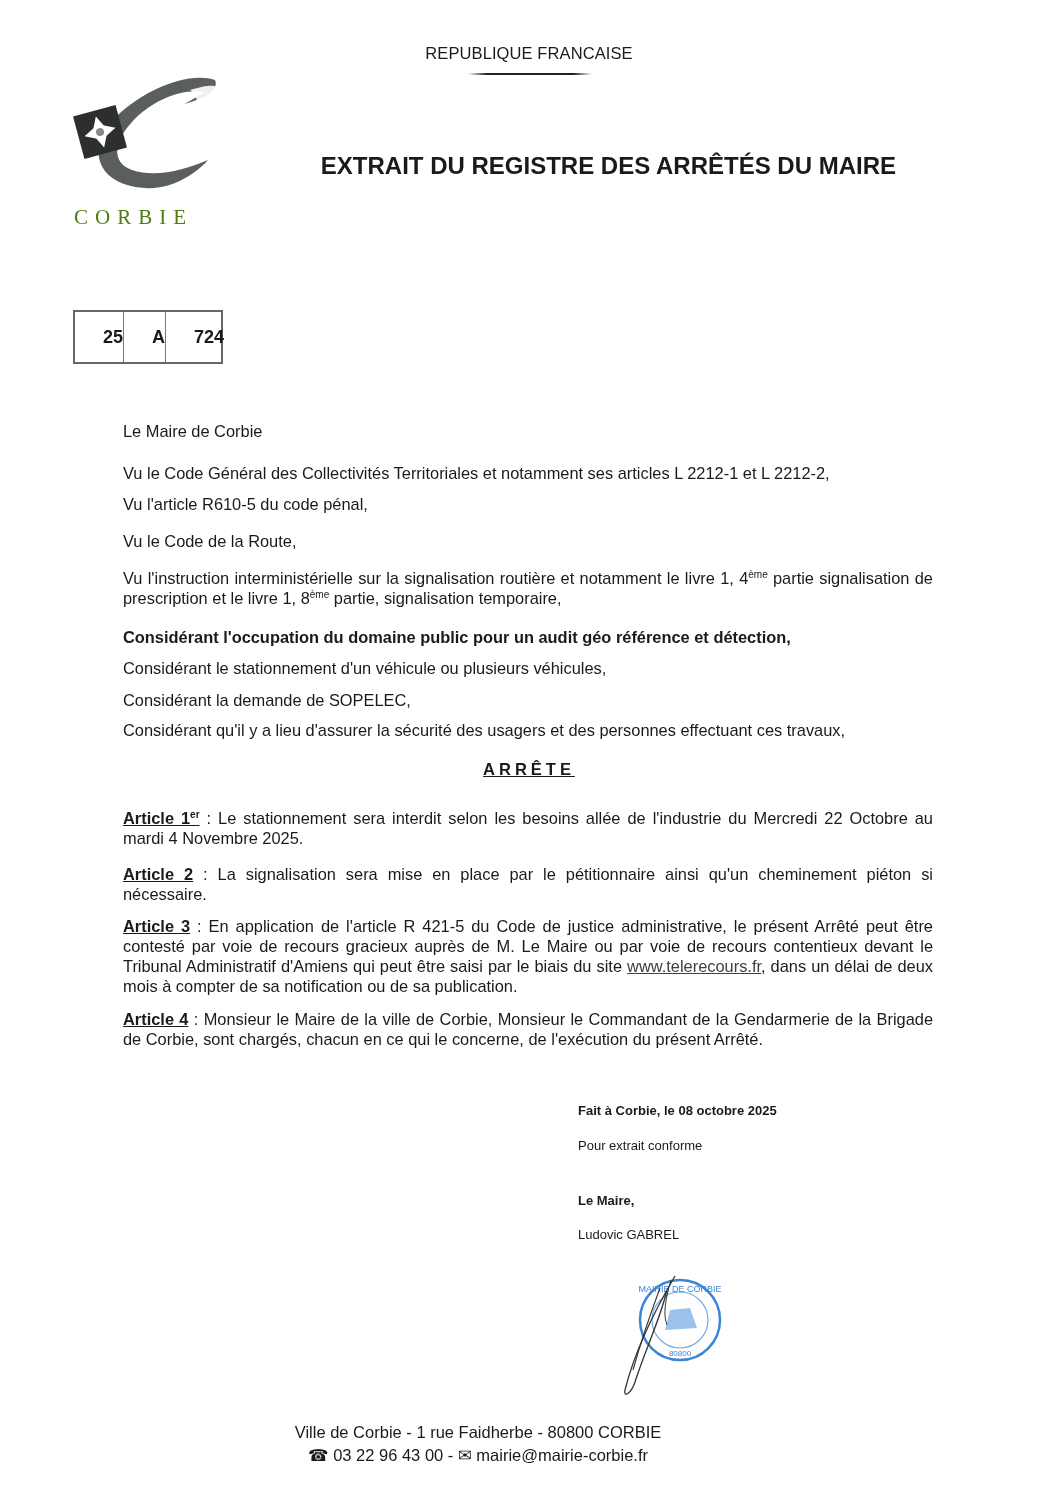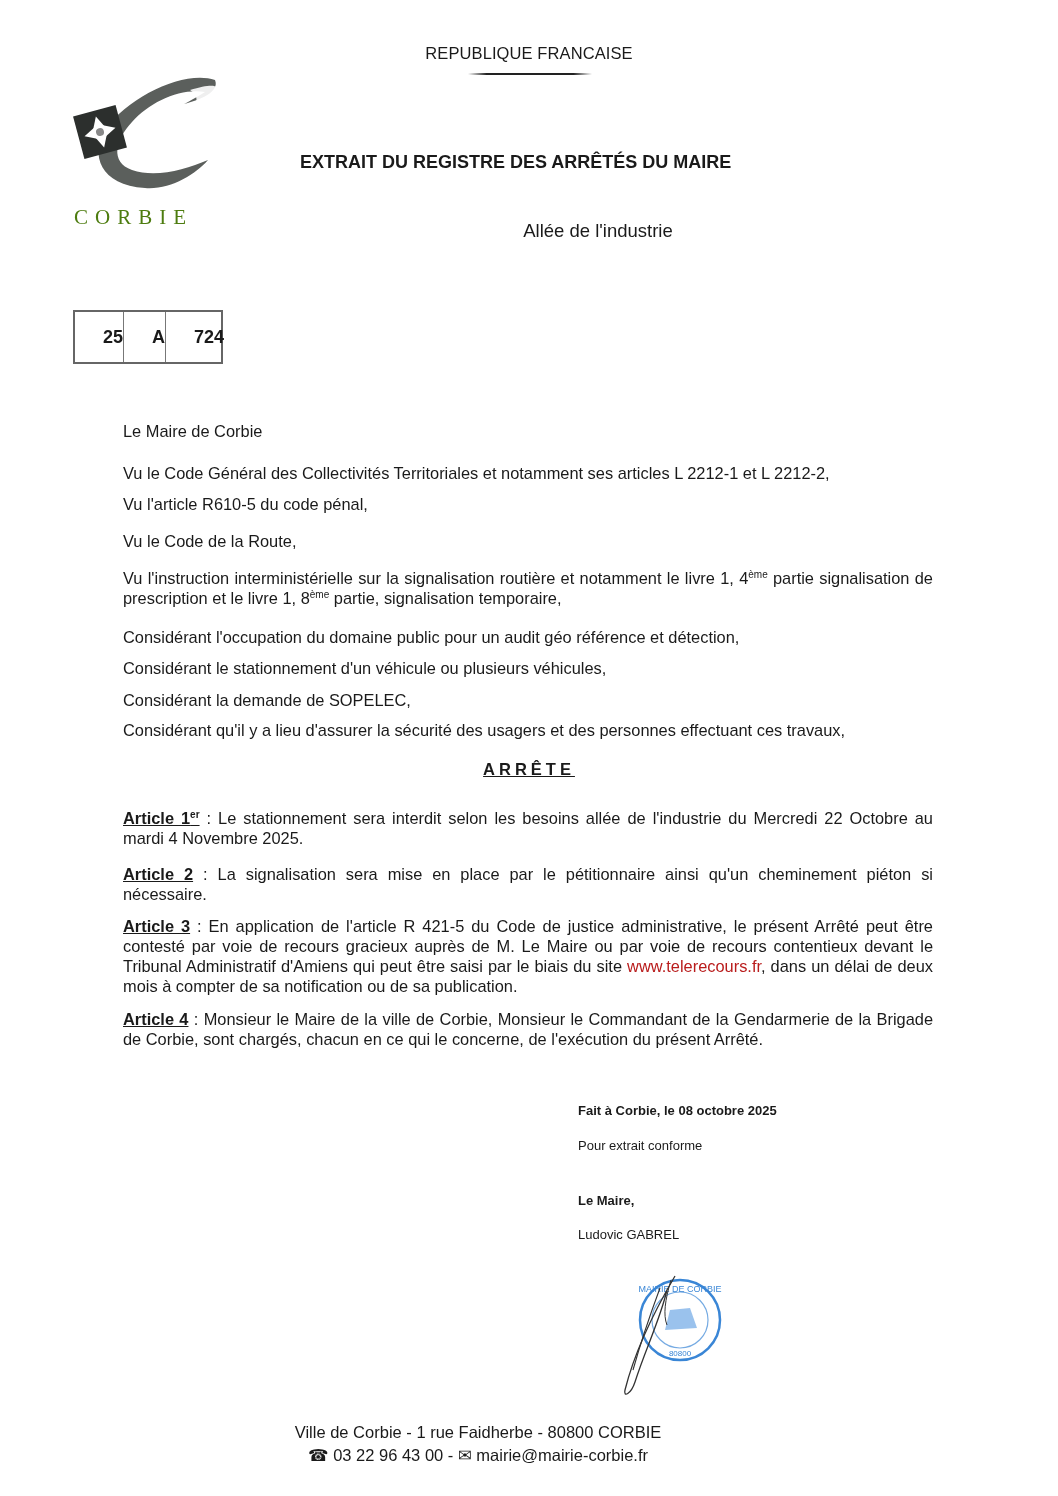--- a/index.html
+++ b/index.html
@@ -24,8 +24,8 @@
       font-size: 21px; letter-spacing: 7px; color: #4d7c0f;
     }
     .extrait {
-      left: 300px; width: 596px; top: 152px; text-align: left;
-      font-weight: bold; font-size: 18px;
+      left: 300px; width: 596px; top: 152px; text-align: right;
+      font-weight: bold; font-size: 24px;
     }
     .arrete-title {
       left: 290px; width: 616px; top: 218px; text-align: center;

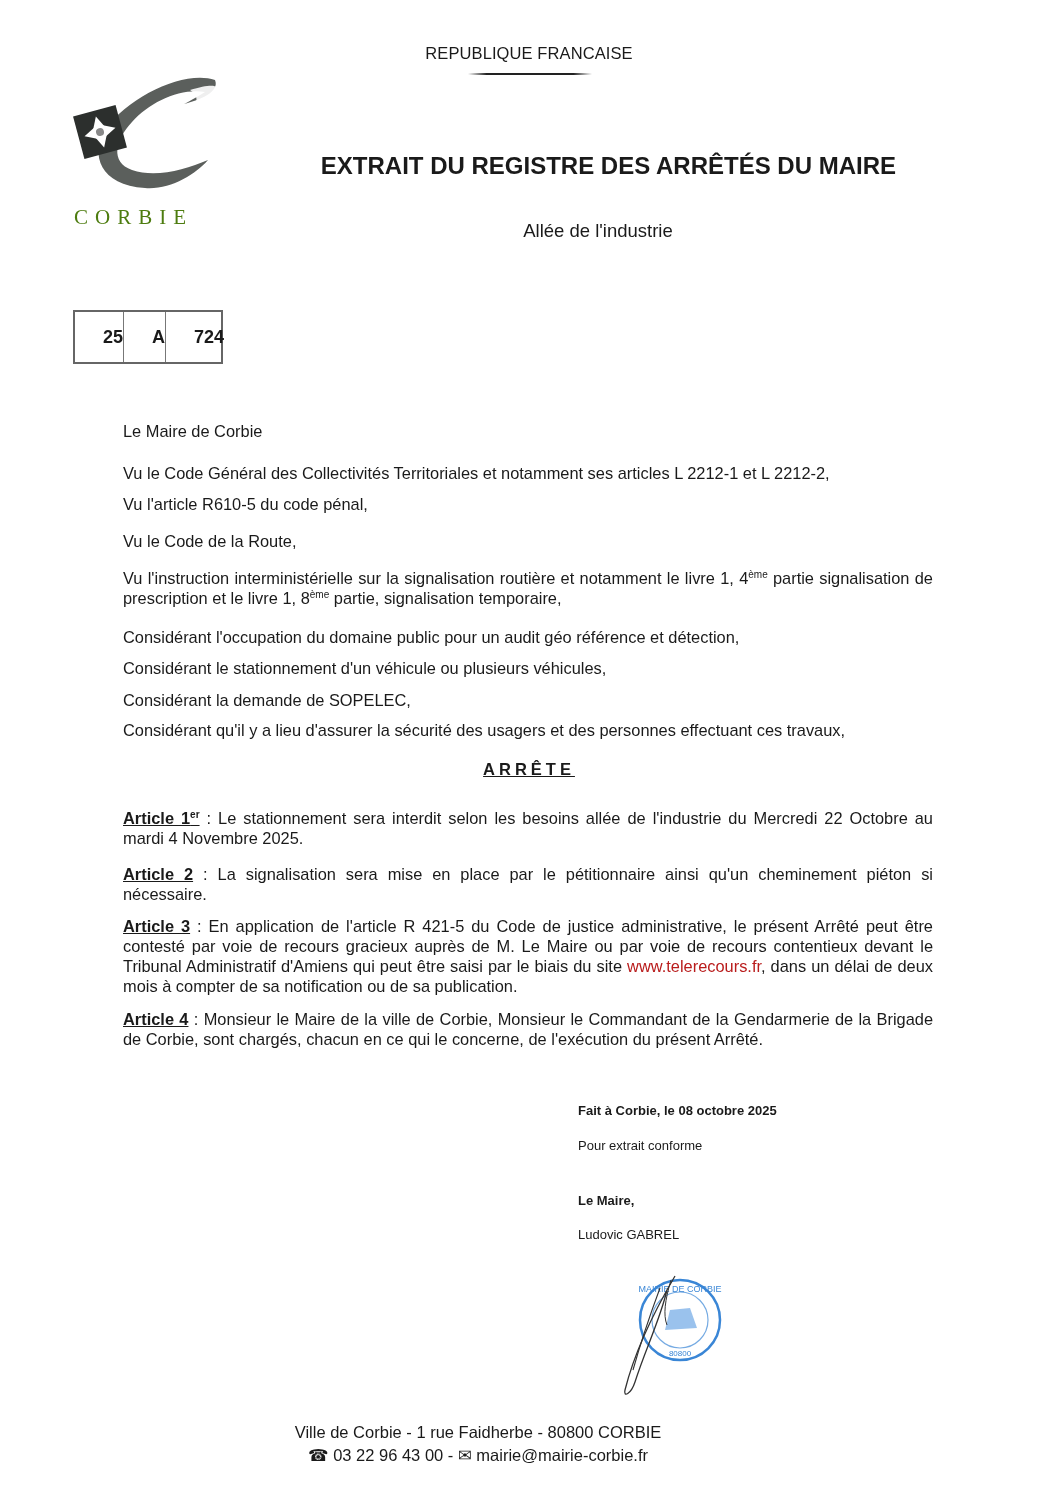--- a/index.html
+++ b/index.html
@@ -91,7 +91,6 @@
 
 <div class="abs extrait">EXTRAIT DU REGISTRE DES ARRÊTÉS DU MAIRE</div>
 <div class="abs arrete-title">
-  <div>Allée de l'industrie</div>
 </div>
 
 <div class="abs ref-box">

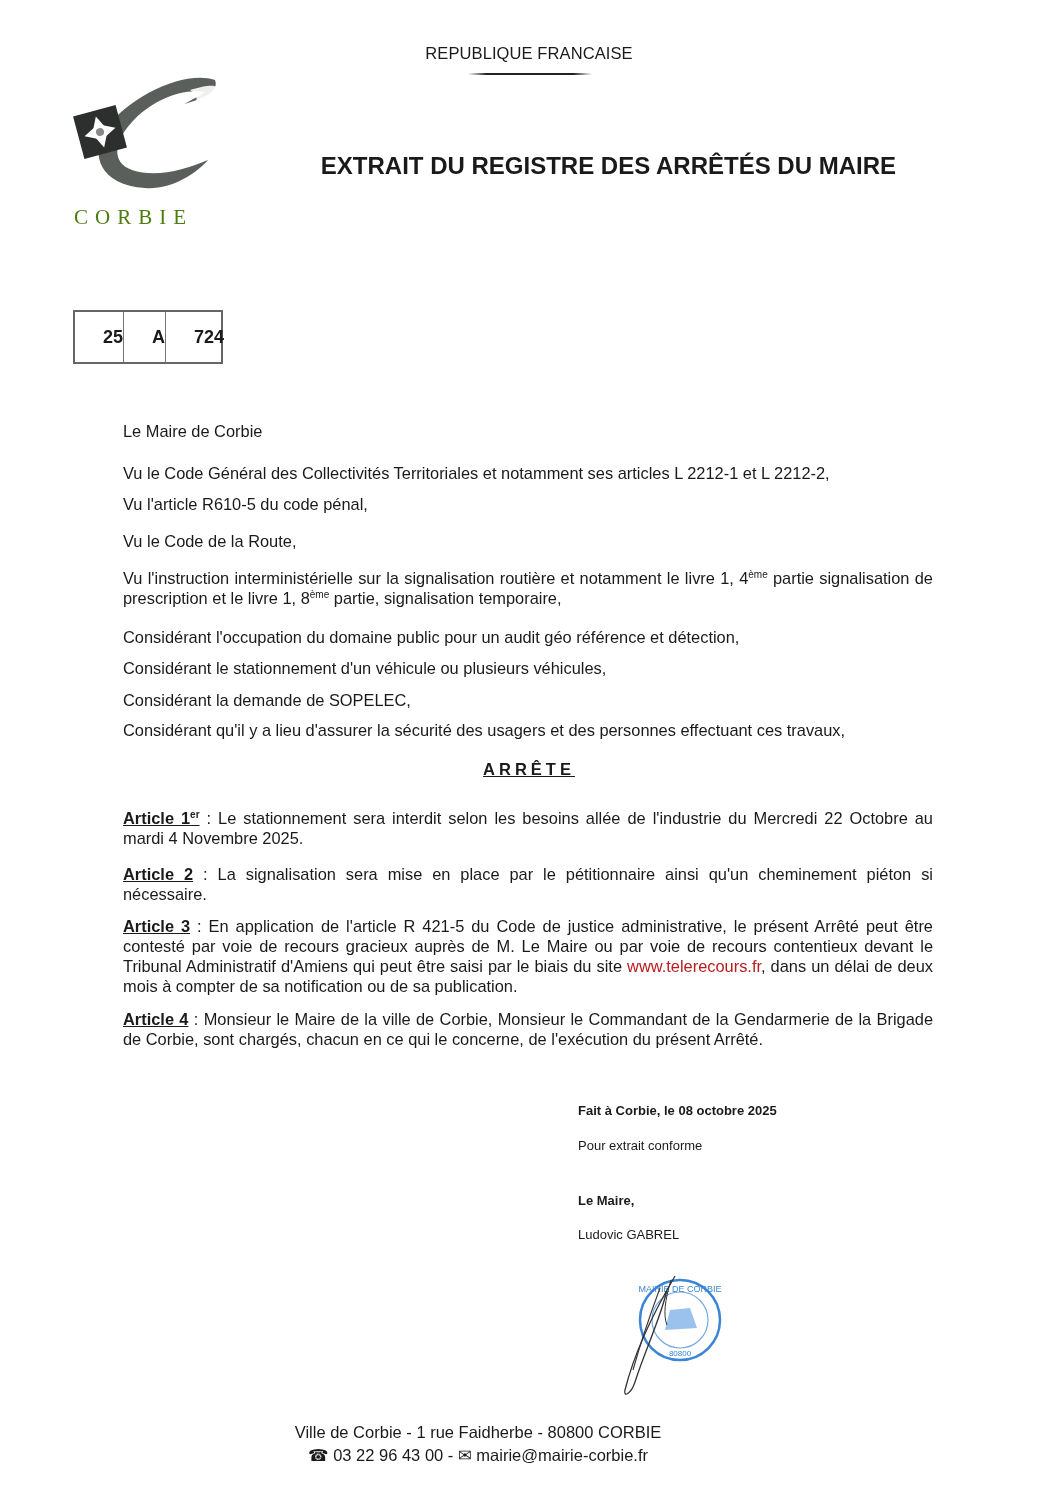--- a/index.html
+++ b/index.html
@@ -106,7 +106,7 @@
 <div class="abs body-text justify" style="top:568px;">
   <span>Vu l'instruction interministérielle sur la signalisation routière et notamment le livre 1, 4</span><sup>ème</sup><span> partie signalisation de prescription et le livre 1, 8</span><sup>ème</sup><span> partie, signalisation temporaire,</span>
 </div>
-<div class="abs body-text" style="top:627px;">Considérant l'occupation du domaine public pour un audit  géo référence et détection,</div>
+<div class="abs body-text" style="top:627px;font-weight:bold;">Considérant l'occupation du domaine public pour un audit  géo référence et détection,</div>
 <div class="abs body-text" style="top:658px;">Considérant le stationnement d'un véhicule ou plusieurs véhicules,</div>
 <div class="abs body-text" style="top:690px;">Considérant la demande de SOPELEC,</div>
 <div class="abs body-text" style="top:720px;">Considérant qu'il y a lieu d'assurer la sécurité des usagers et des personnes effectuant ces travaux,</div>

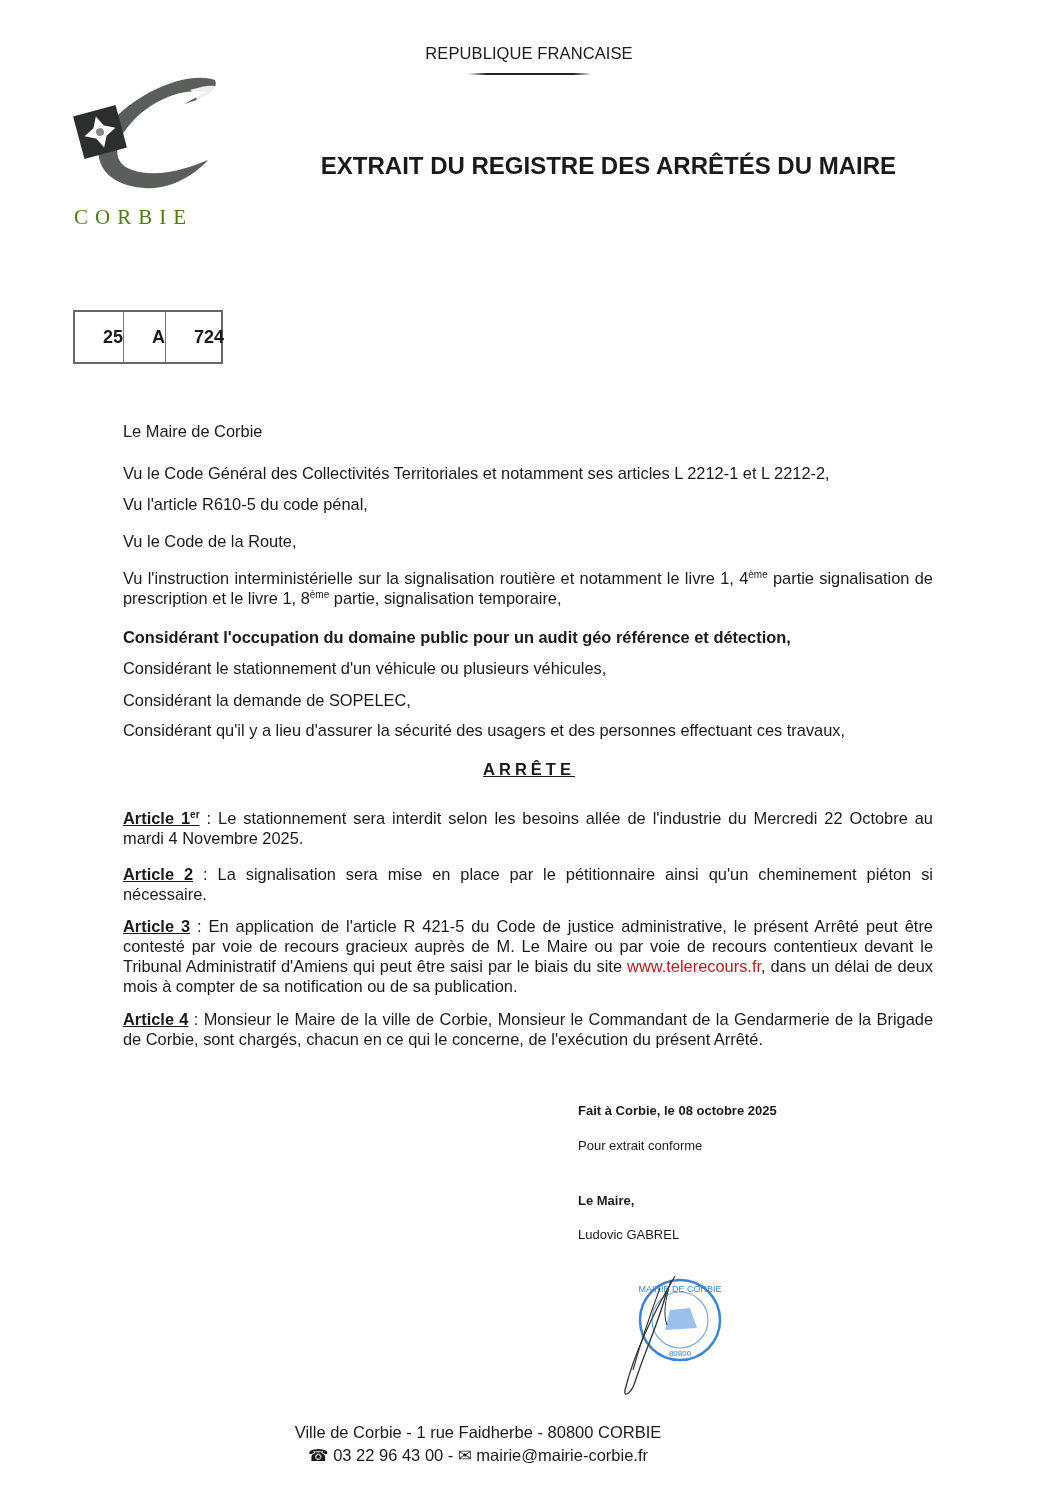--- a/index.html
+++ b/index.html
@@ -54,7 +54,7 @@
       left: 0; width: 1058px; top: 760px; text-align: center;
       font-weight: bold; font-size: 16.5px; letter-spacing: 4px; text-decoration: underline;
     }
-    .link { color: #b91c1c; }
+    .link { text-decoration: underline; color: #404040; }
 
     
     .sig { left: 578px; font-size: 13px; }

